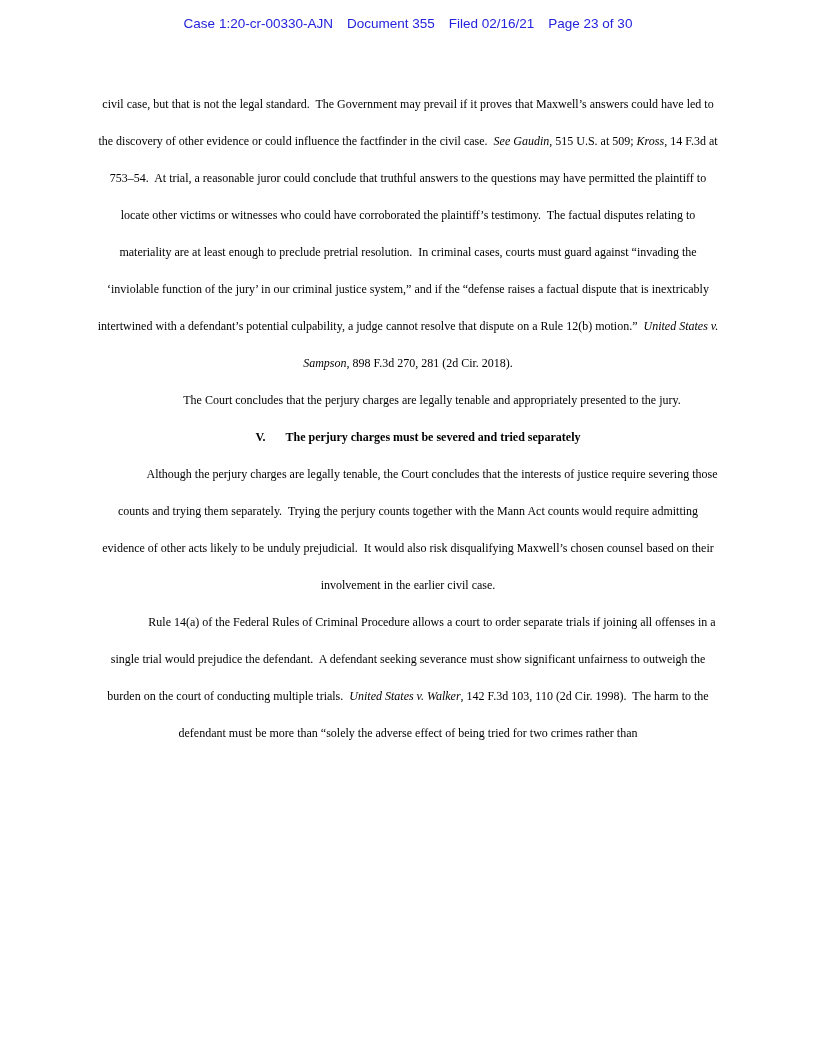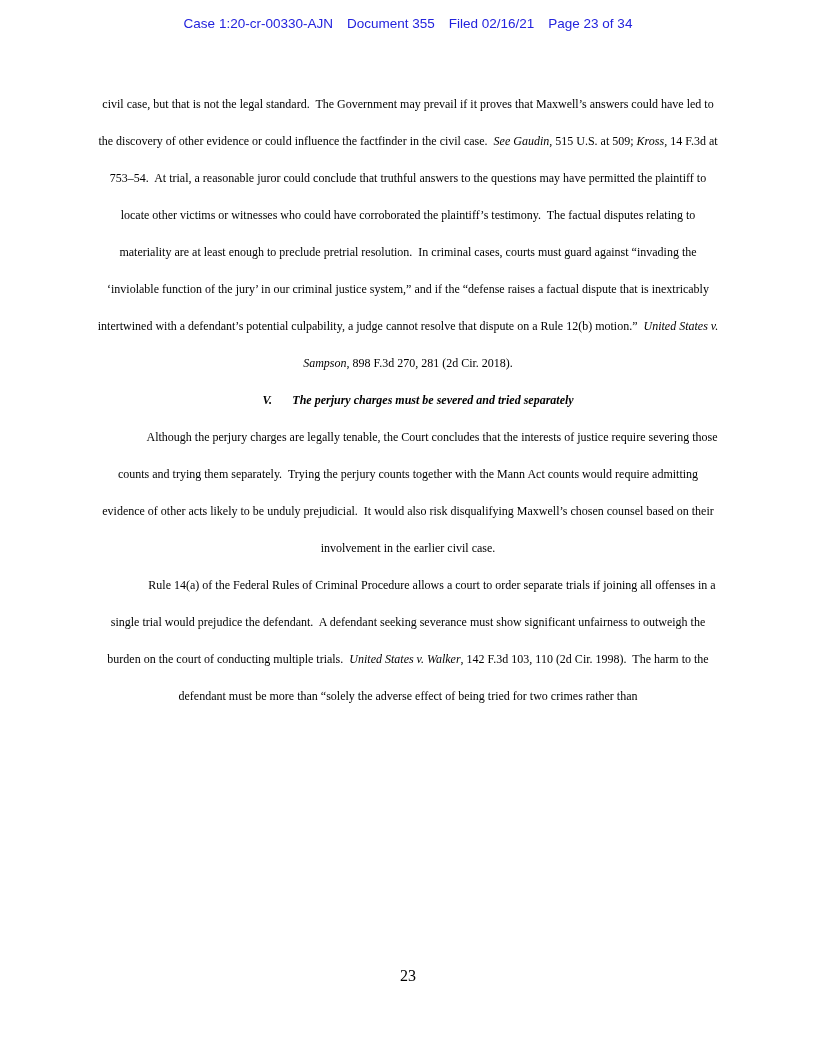--- a/index.html
+++ b/index.html
@@ -74,7 +74,7 @@
     <span>Case 1:20-cr-00330-AJN</span>
     <span>Document 355</span>
     <span>Filed 02/16/21</span>
-    <span>Page 23 of 34</span>
+    <span>Page 23 of 30</span>
   </div>
 
   <div class="body-text">

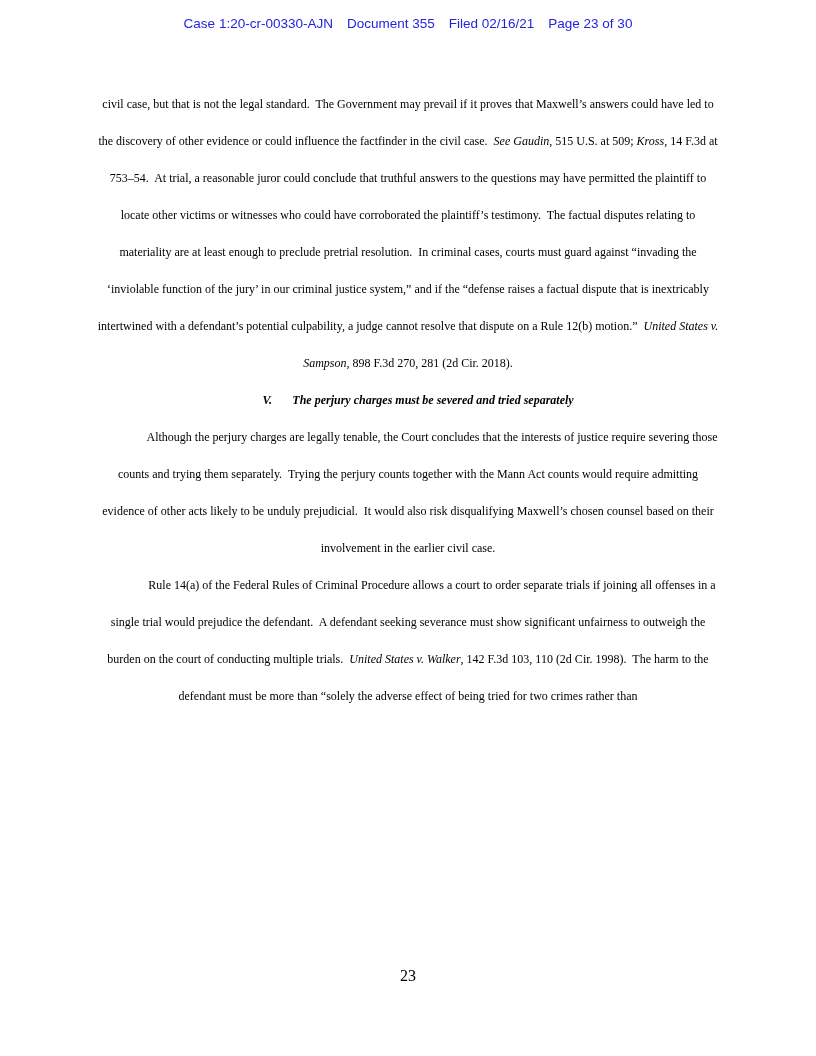--- a/index.html
+++ b/index.html
@@ -79,6 +79,7 @@
 
   <div class="body-text">
       <p class="para"><span>civil case, but that is not the legal standard.  The Government may prevail if it proves that Maxwell’s answers could have led to the discovery of other evidence or could influence the factfinder in the civil case.  </span><span class="it">See Gaudin</span><span>, 515 U.S. at 509; </span><span class="it">Kross</span><span>, 14 F.3d at 753–54.  At trial, a reasonable juror could conclude that truthful answers to the questions may have permitted the plaintiff to locate other victims or witnesses who could have corroborated the plaintiff’s testimony.  The factual disputes relating to materiality are at least enough to preclude pretrial resolution.  In criminal cases, courts must guard against “invading the ‘inviolable function of the jury’ in our criminal justice system,” and if the “defense raises a factual dispute that is inextricably intertwined with a defendant’s potential culpability, a judge cannot resolve that dispute on a Rule 12(b) motion.”  </span><span class="it">United States v. Sampson</span><span>, 898 F.3d 270, 281 (2d Cir. 2018).</span></p>
+      <p class="para indent"><span>The Court concludes that the perjury charges are legally tenable and appropriately presented to the jury.</span></p>
       <p class="para heading"><span class="hnum">V.</span><span>The perjury charges must be severed and tried separately</span></p>
       <p class="para indent"><span>Although the perjury charges are legally tenable, the Court concludes that the interests of justice require severing those counts and trying them separately.  Trying the perjury counts together with the Mann Act counts would require admitting evidence of other acts likely to be unduly prejudicial.  It would also risk disqualifying Maxwell’s chosen counsel based on their involvement in the earlier civil case.</span></p>
       <p class="para indent"><span>Rule 14(a) of the Federal Rules of Criminal Procedure allows a court to order separate trials if joining all offenses in a single trial would prejudice the defendant.  A defendant seeking severance must show significant unfairness to outweigh the burden on the court of conducting multiple trials.  </span><span class="it">United States v. Walker</span><span>, 142 F.3d 103, 110 (2d Cir. 1998).  The harm to the defendant must be more than “solely the adverse effect of being tried for two crimes rather than</span></p>

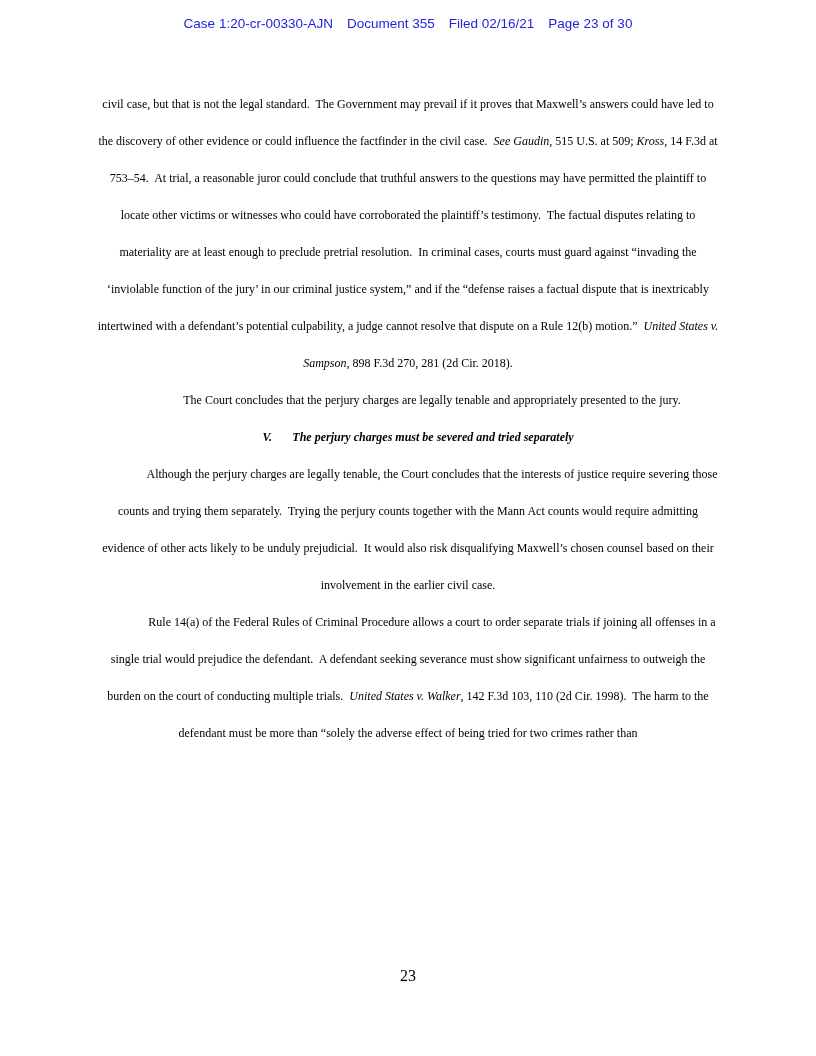--- a/index.html
+++ b/index.html
@@ -46,7 +46,6 @@
   }
   .para.heading {
     font-weight: bold;
-    font-style: italic;
   }
   .hnum {
     display: inline-block;

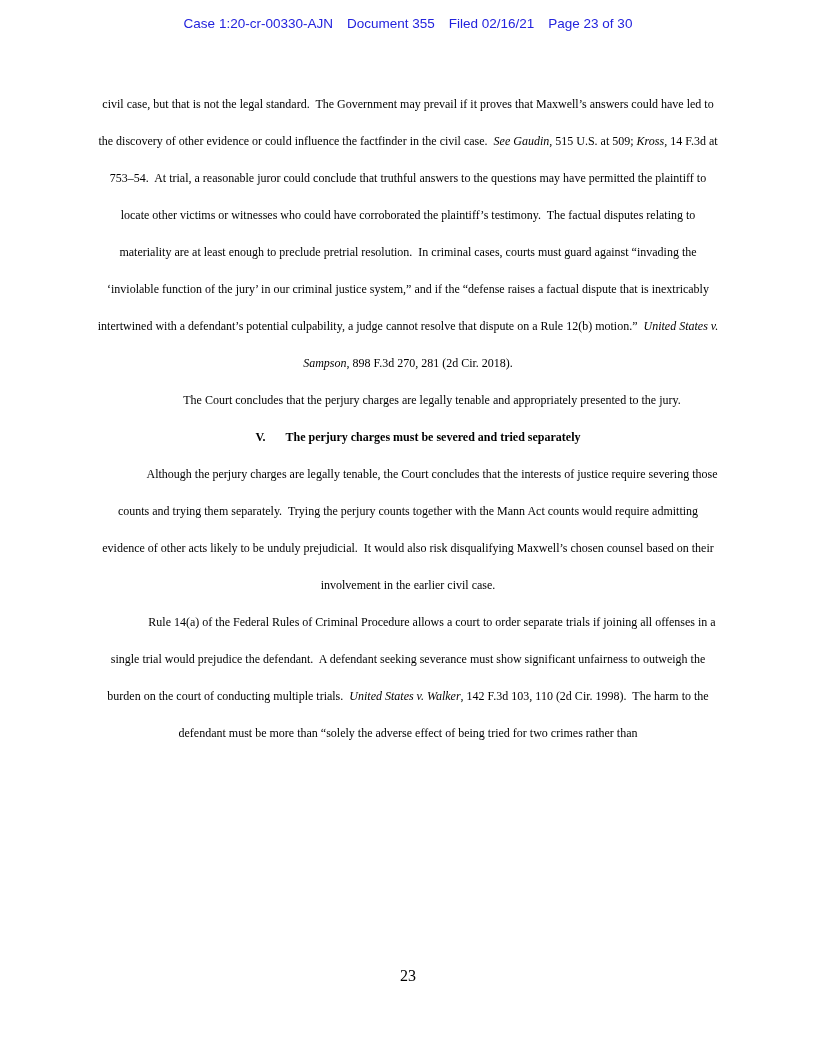--- a/index.html
+++ b/index.html
@@ -84,7 +84,6 @@
       <p class="para indent"><span>Rule 14(a) of the Federal Rules of Criminal Procedure allows a court to order separate trials if joining all offenses in a single trial would prejudice the defendant.  A defendant seeking severance must show significant unfairness to outweigh the burden on the court of conducting multiple trials.  </span><span class="it">United States v. Walker</span><span>, 142 F.3d 103, 110 (2d Cir. 1998).  The harm to the defendant must be more than “solely the adverse effect of being tried for two crimes rather than</span></p>
     </div>
 
-  <div class="page-number">23</div>
 
 </div>
 

